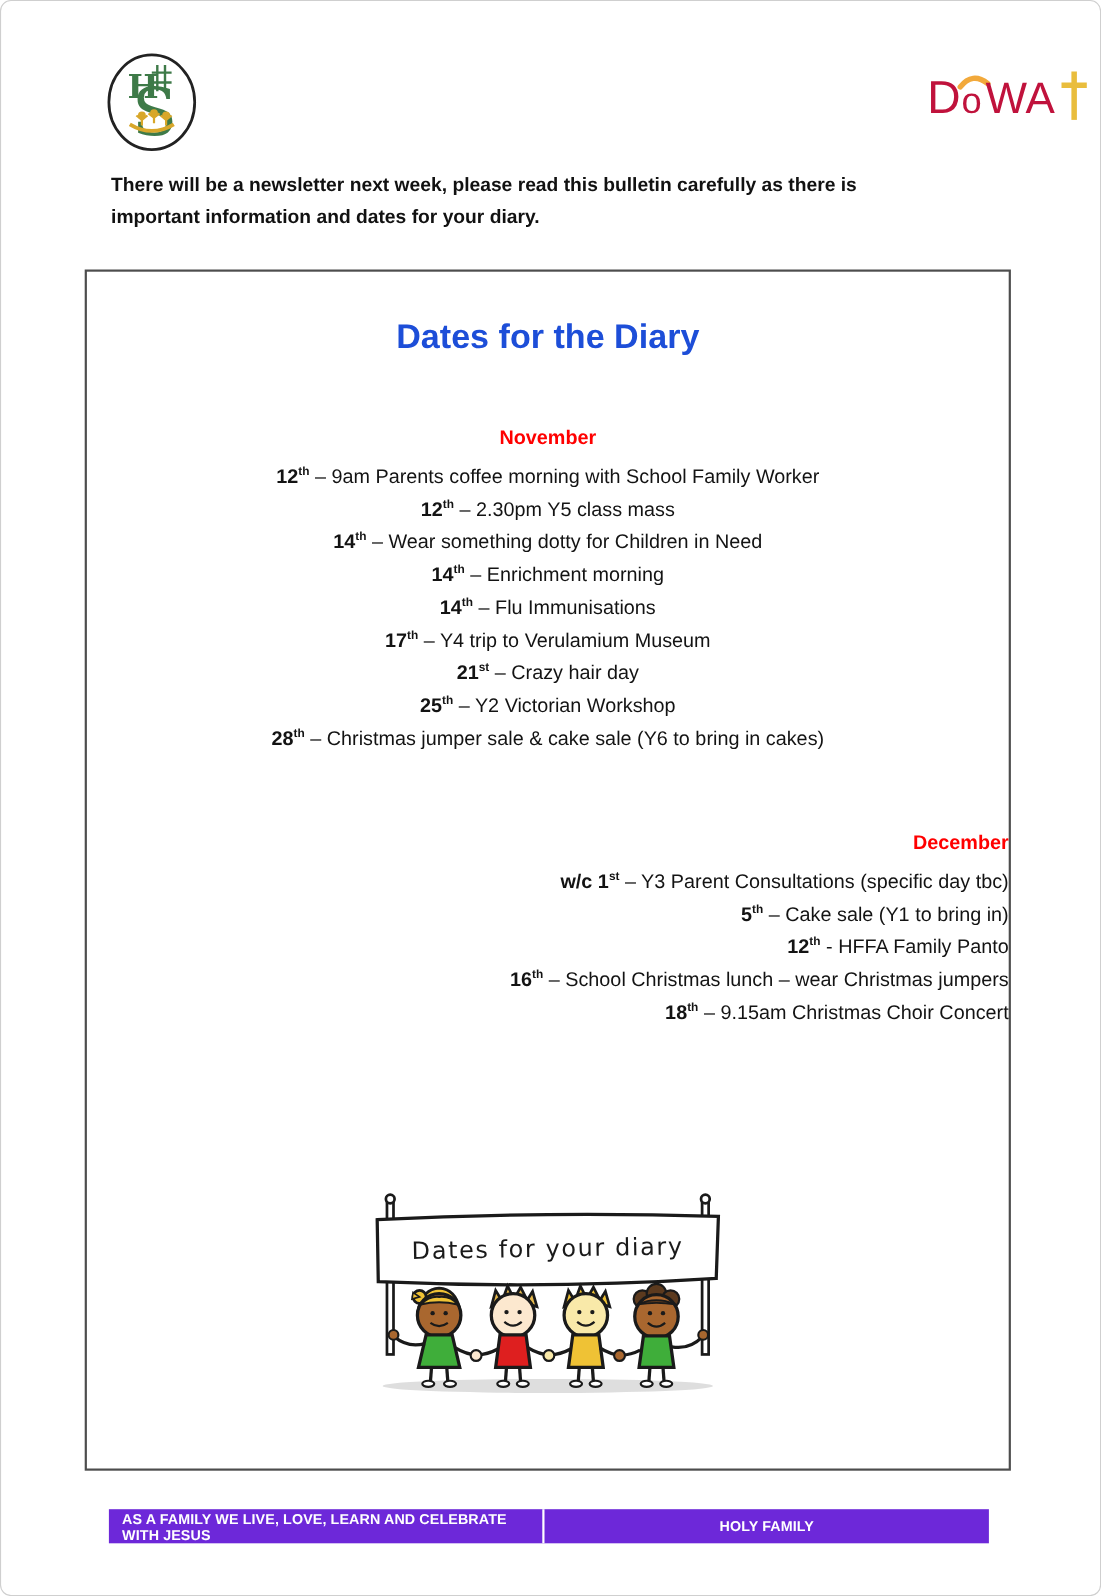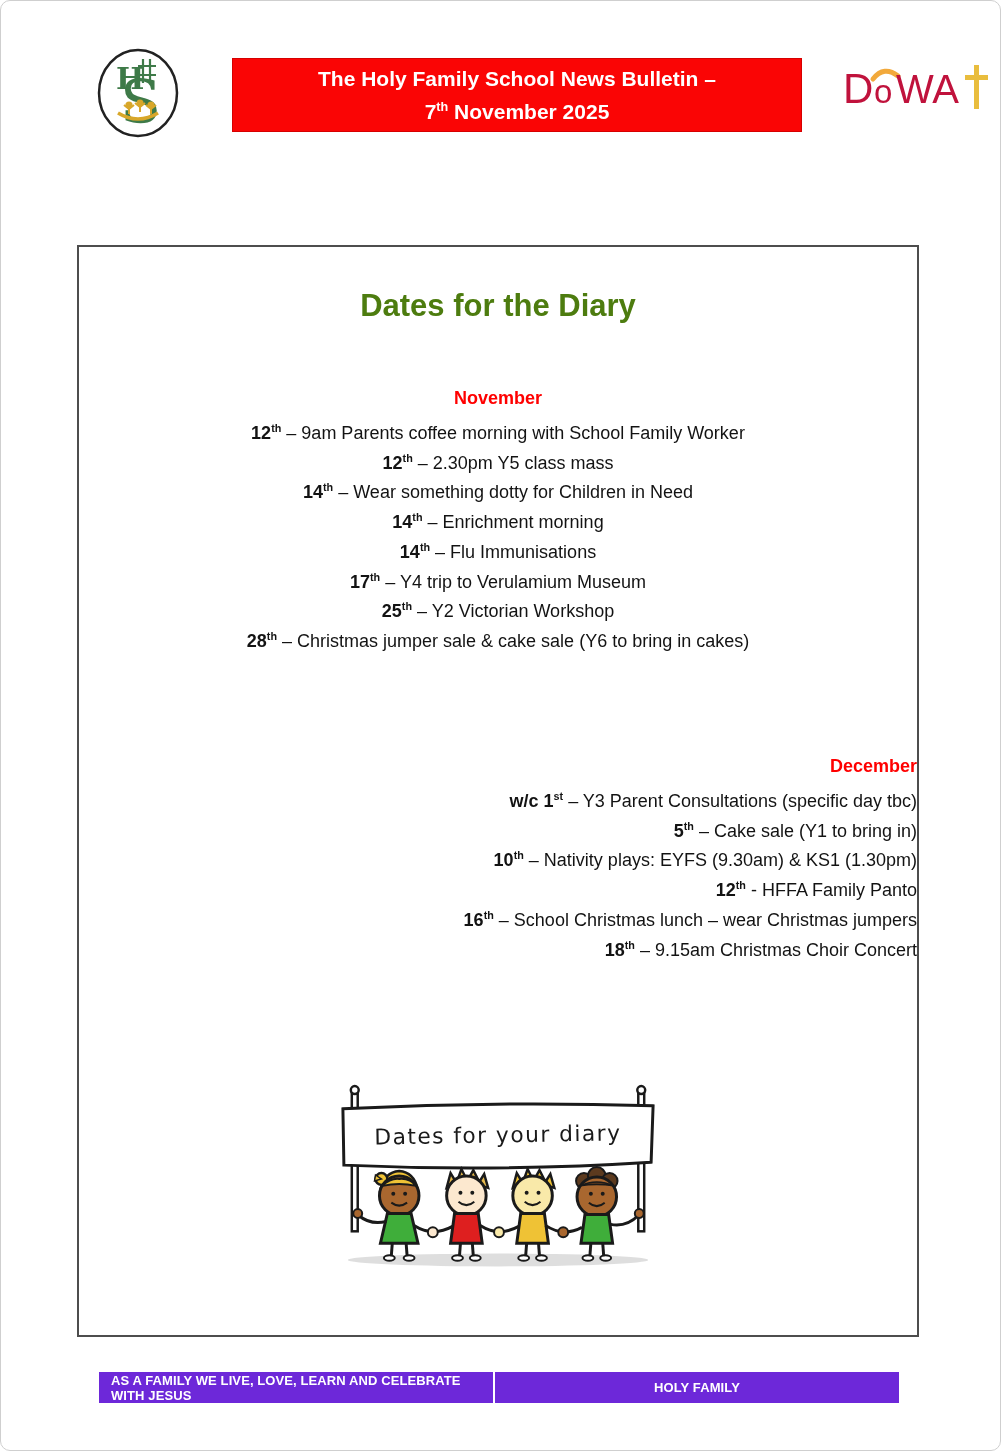--- a/index.html
+++ b/index.html
@@ -92,10 +92,6 @@
     </svg>
   </div>
 
-  <div class="banner">
-    <div>The Holy Family School News Bulletin –</div>
-    <div><span>7</span><sup>th</sup><span> November 2025</span></div>
-  </div>
 
   <div class="dowat-wrap">
     <svg viewBox="0 0 150 56" width="150" height="56">

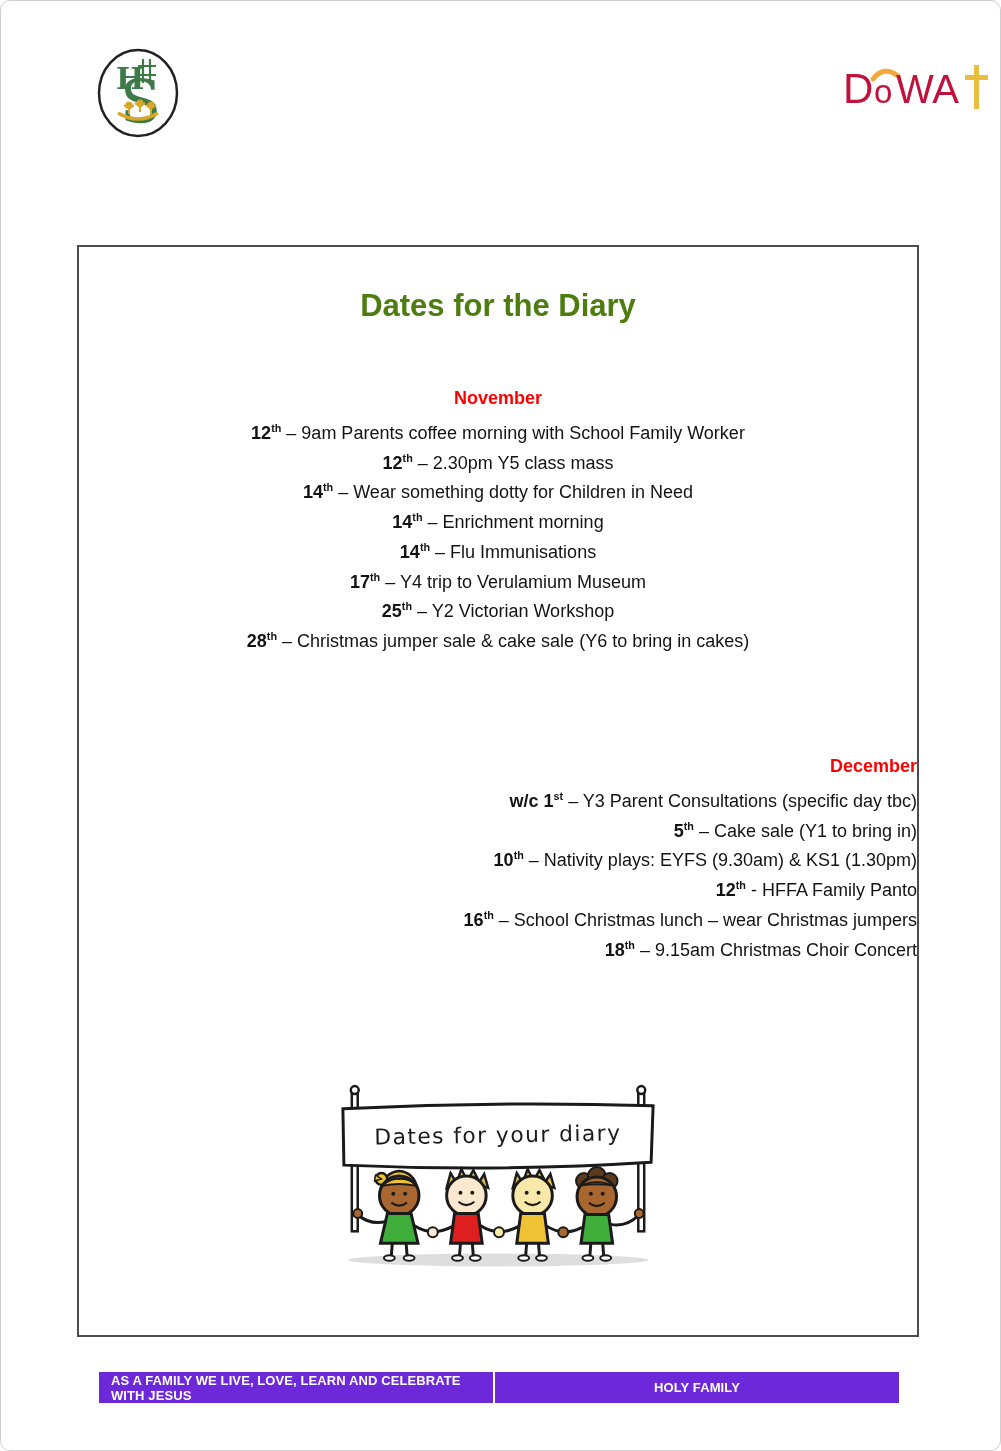--- a/index.html
+++ b/index.html
@@ -106,6 +106,7 @@
     </svg>
   </div>
 
+  <div class="intro">There will be a newsletter next week, please read this bulletin carefully as there is important information and dates for your diary.</div>
 
   <div class="main-box">
     <div class="diary-title">Dates for the Diary</div>

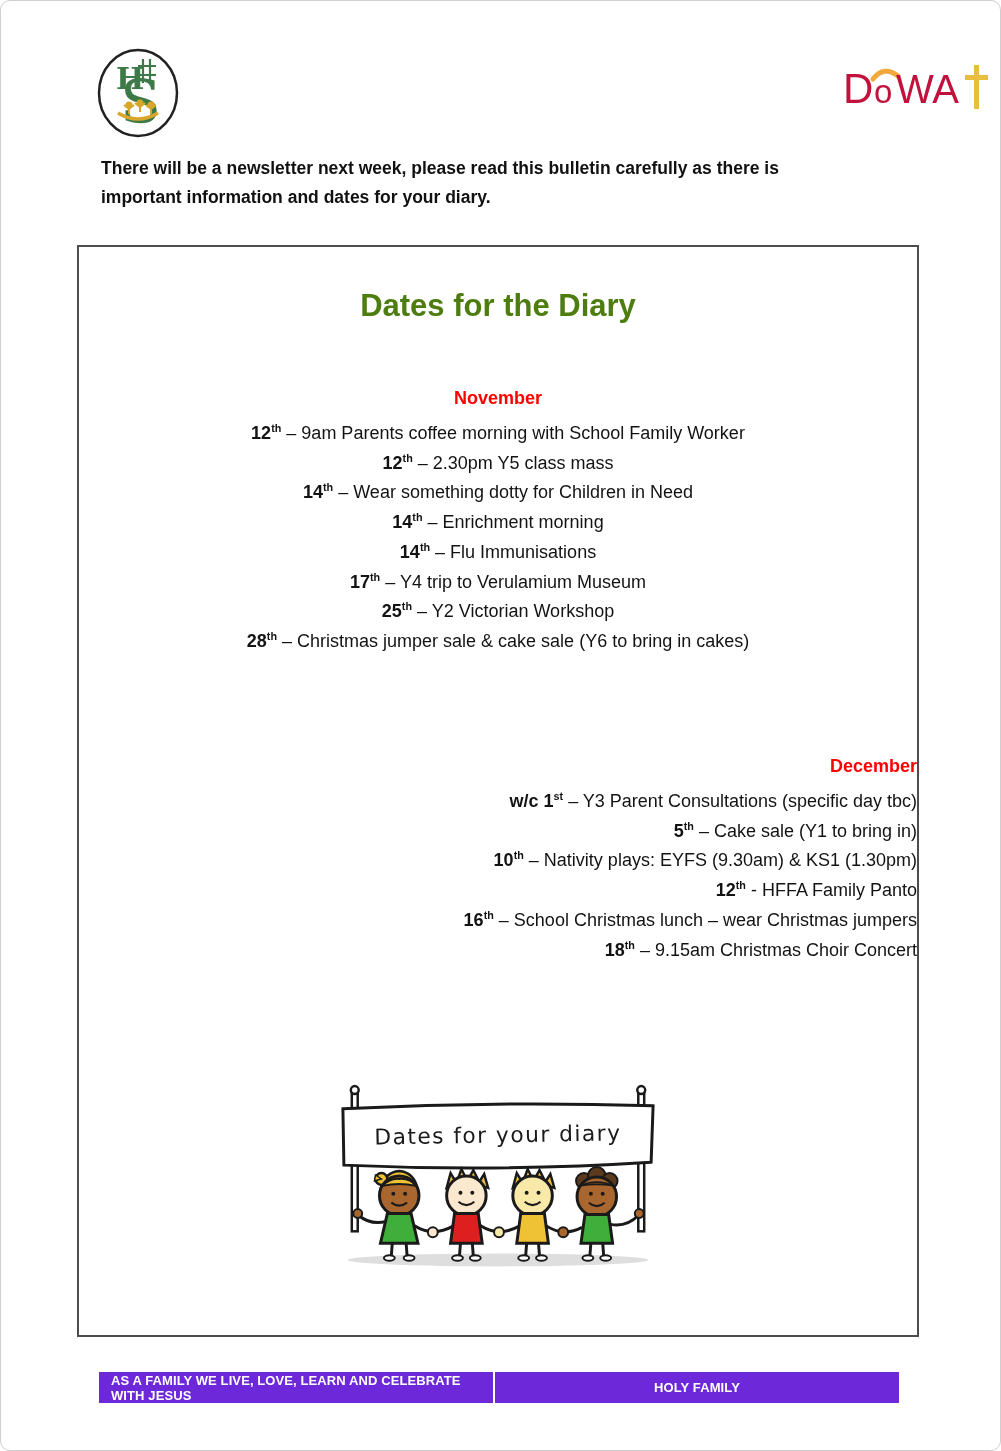--- a/index.html
+++ b/index.html
@@ -34,7 +34,7 @@
   }
   .diary-title {
     position:absolute; top:39px; left:0; width:100%;
-    text-align:center; color:#4d7c0f; font-weight:bold; font-size:31px; line-height:40px;
+    text-align:center; color:#1d4ed8; font-weight:bold; font-size:31px; line-height:40px;
   }
   .diary-section { position:absolute; left:0; width:100%; text-align:center; }
   .sec-0 { top:134px; }

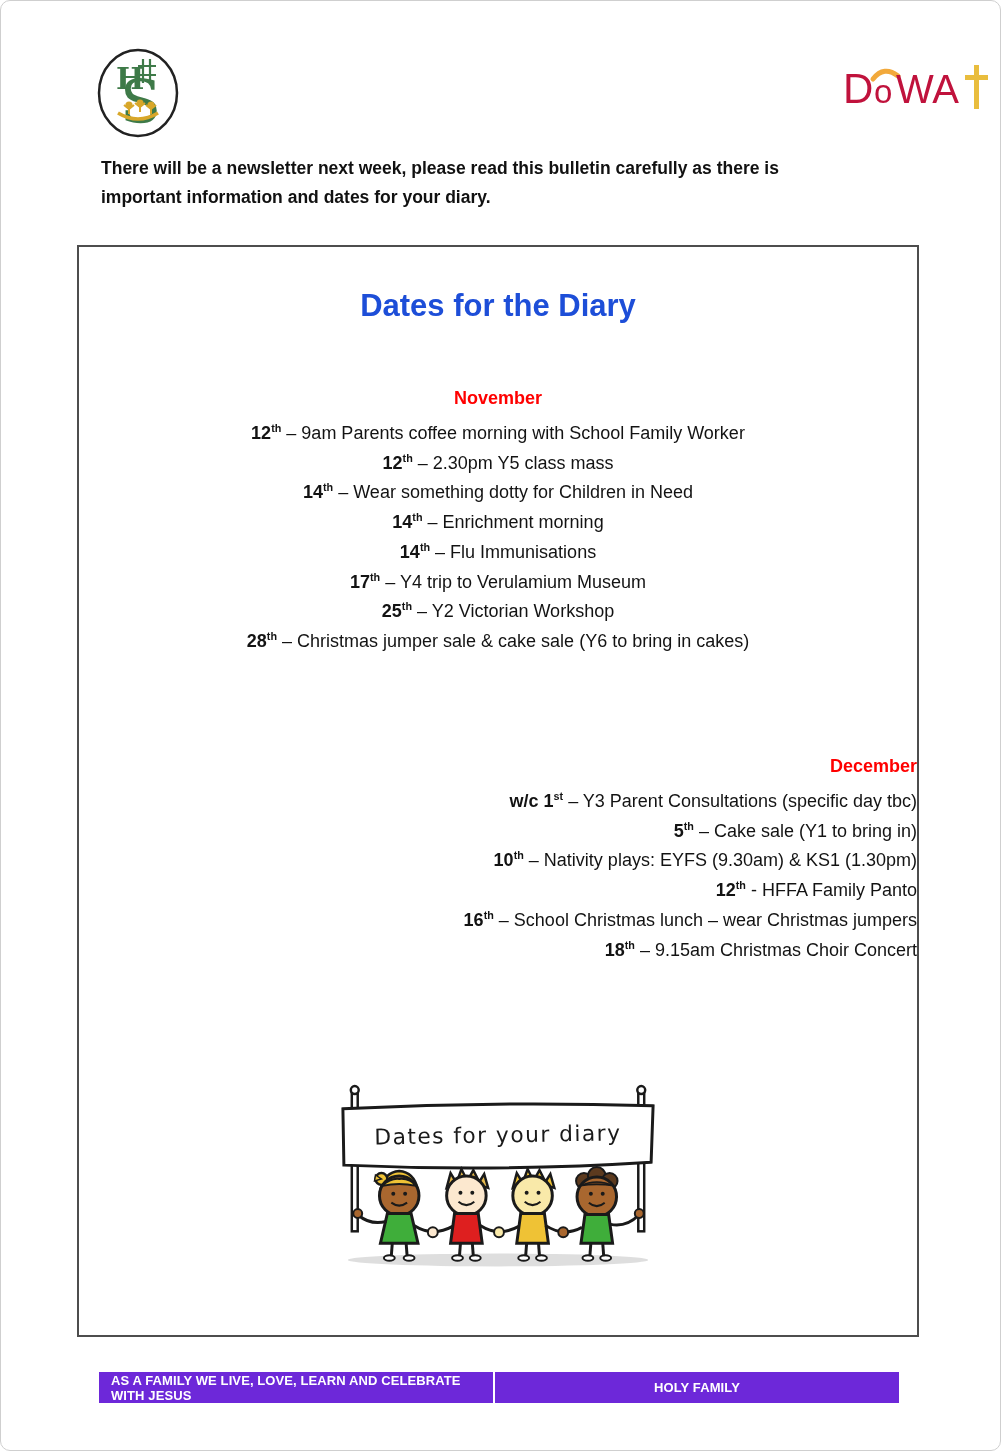--- a/index.html
+++ b/index.html
@@ -120,6 +120,7 @@
           <div class="date-line"><b>14<sup>th</sup></b> – Enrichment morning</div>
           <div class="date-line"><b>14<sup>th</sup></b> – Flu Immunisations</div>
           <div class="date-line"><b>17<sup>th</sup></b> – Y4 trip to Verulamium Museum</div>
+          <div class="date-line"><b>21<sup>st</sup></b> – Crazy hair day</div>
           <div class="date-line"><b>25<sup>th</sup></b> – Y2 Victorian Workshop</div>
           <div class="date-line"><b>28<sup>th</sup></b> – Christmas jumper sale &amp; cake sale (Y6 to bring in cakes)</div>
         </div>

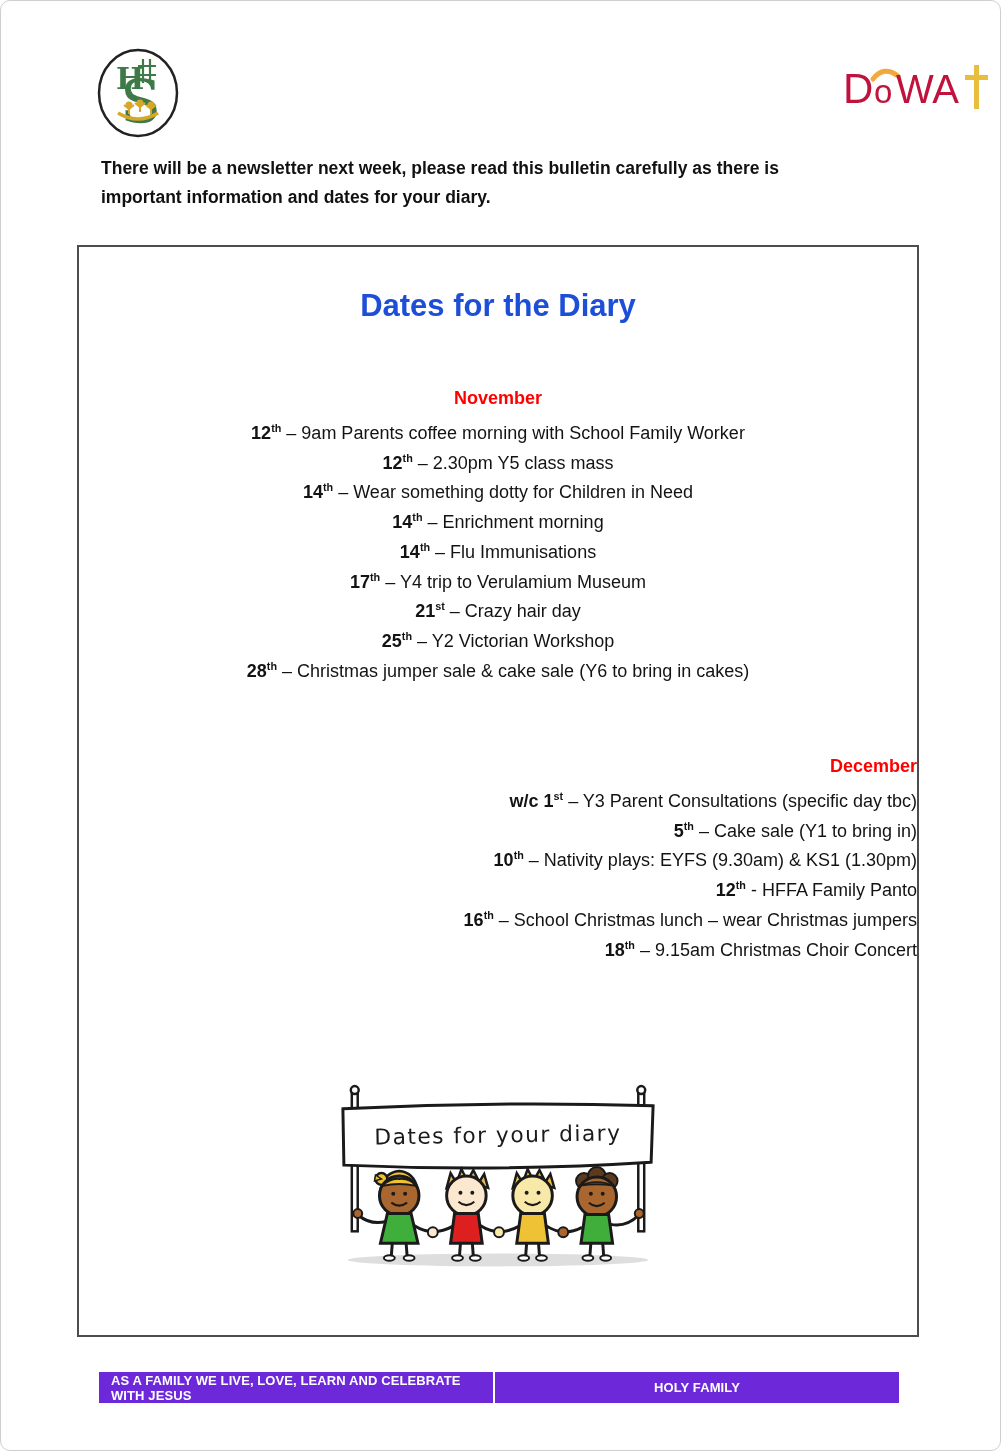--- a/index.html
+++ b/index.html
@@ -131,7 +131,6 @@
       <div>
           <div class="date-line"><b>w/c 1<sup>st</sup></b> – Y3 Parent Consultations (specific day tbc)</div>
           <div class="date-line"><b>5<sup>th</sup></b> – Cake sale (Y1 to bring in)</div>
-          <div class="date-line"><b>10<sup>th</sup></b> – Nativity plays: EYFS (9.30am) &amp; KS1 (1.30pm)</div>
           <div class="date-line"><b>12<sup>th</sup></b> - HFFA Family Panto</div>
           <div class="date-line"><b>16<sup>th</sup></b> – School Christmas lunch – wear Christmas jumpers</div>
           <div class="date-line"><b>18<sup>th</sup></b> – 9.15am Christmas Choir Concert</div>

